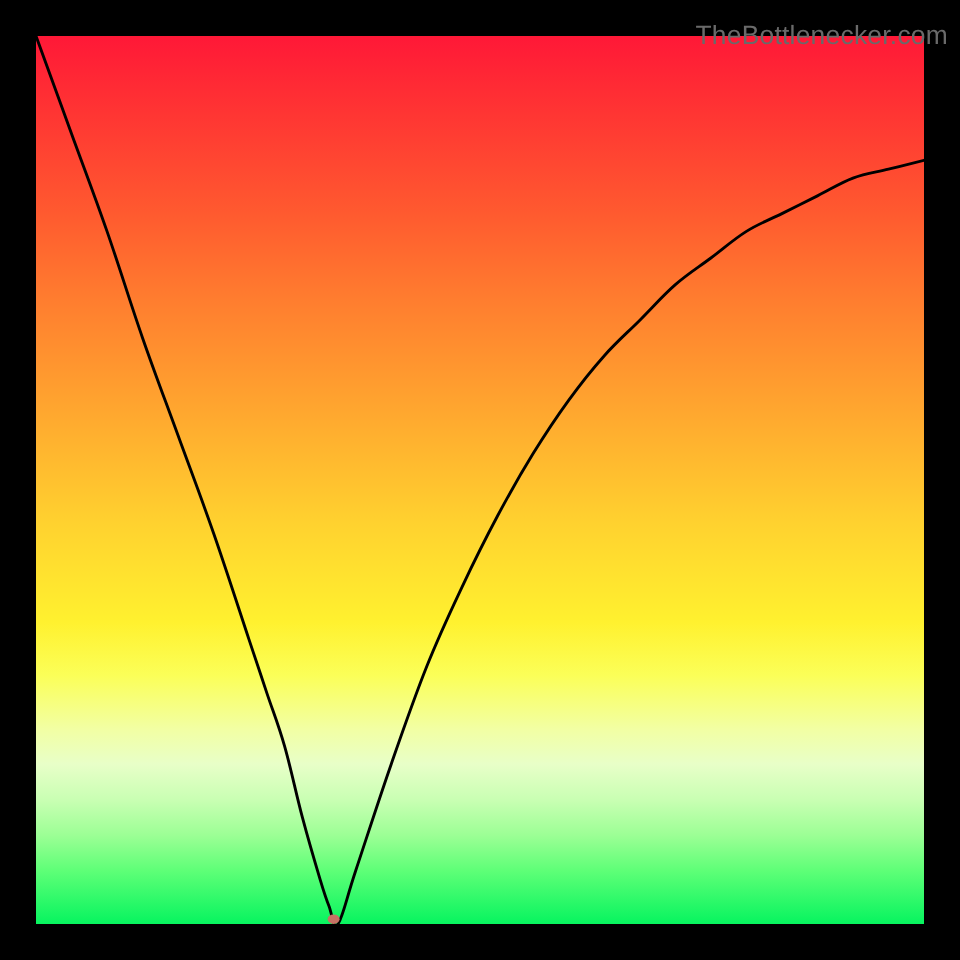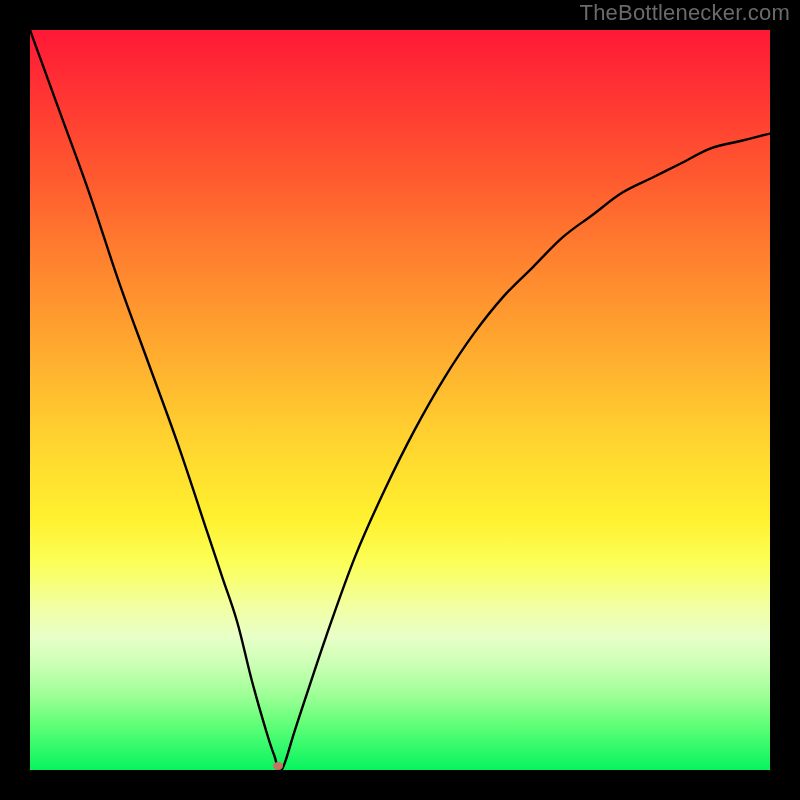--- a/index.html
+++ b/index.html
@@ -19,7 +19,7 @@
   }
   .watermark {
     position: absolute;
-    top: 0;
+    top: 17px;
     right: 10px;
     color: #6a6a6a;
     font-size: 22px;

